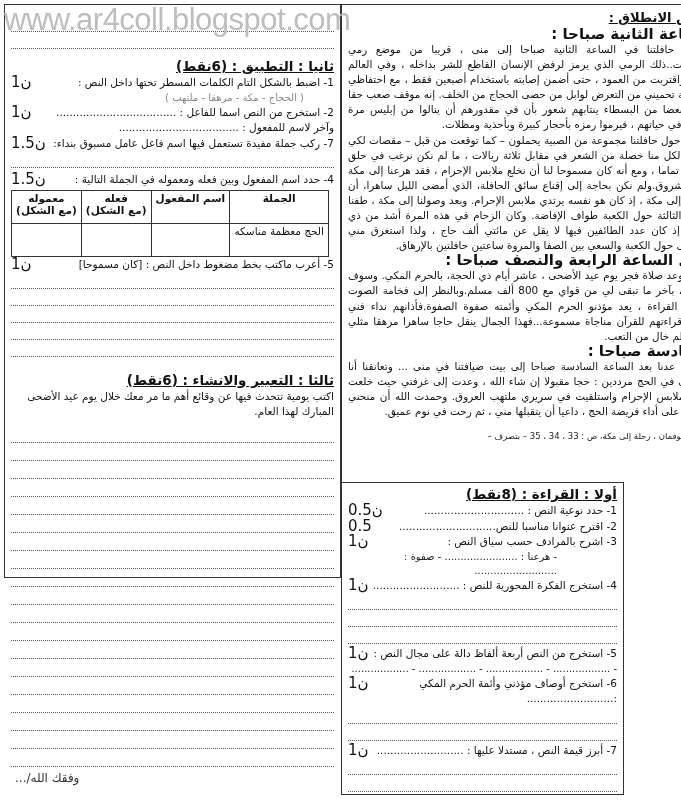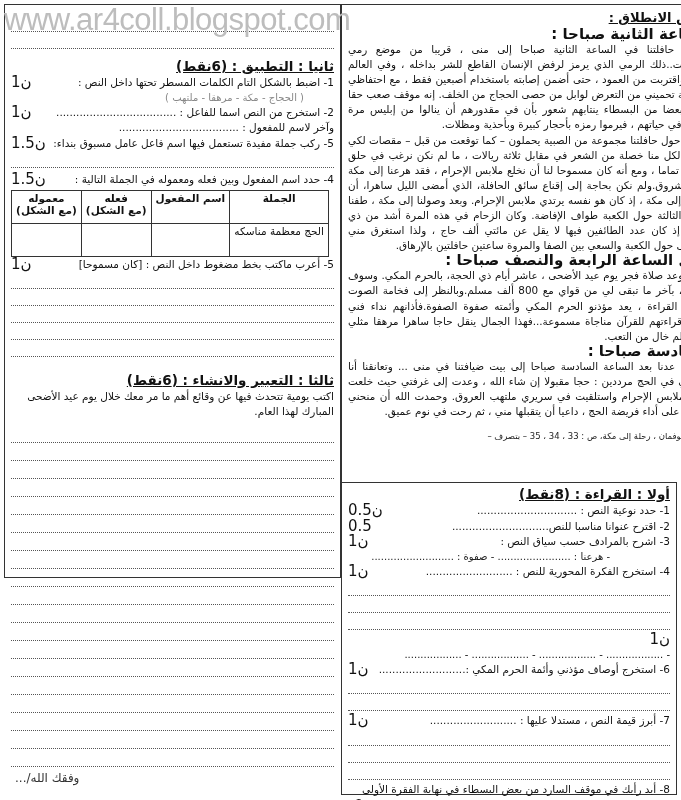--- a/index.html
+++ b/index.html
@@ -49,7 +49,7 @@
         <span></span>
       </div>
     <div class="q">
-        <span>5- ركب جملة مفيدة تستعمل فيها اسم فاعل عامل مسبوق بنداء:</span>
+        <span>7- ركب جملة مفيدة تستعمل فيها اسم فاعل عامل مسبوق بنداء:</span>
         <span class="pts">1.5ن</span>
       </div>
   </div>

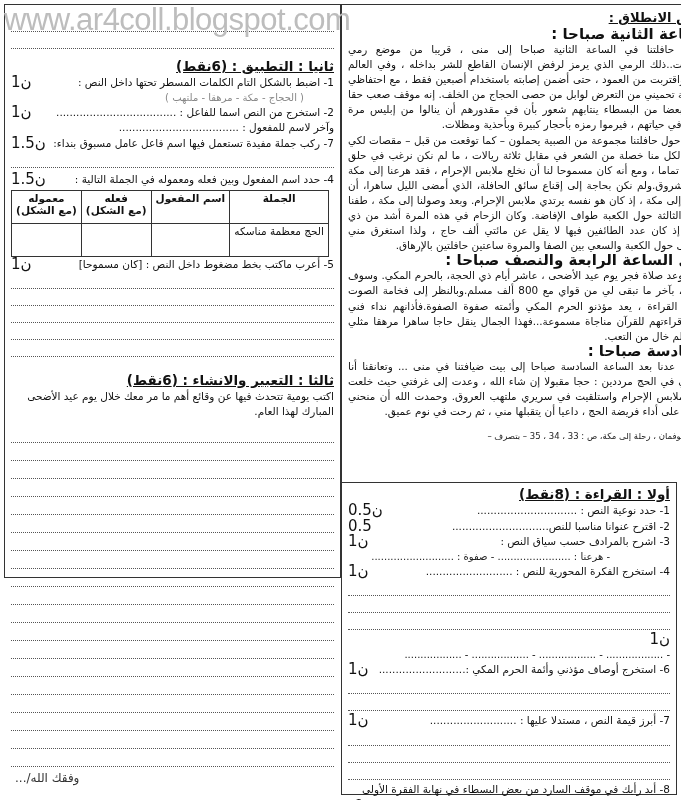--- a/index.html
+++ b/index.html
@@ -21,7 +21,7 @@
   table.t th, table.t td { border:1px solid #333; font-size:10.5px; padding:1px 4px; text-align:center; vertical-align:top; }
   table.t th { font-weight:bold; height:30px; }
   table.t td { height:30px; }
-  table.t td.first { text-align:center; }
+  table.t td.first { text-align:right; }
 </style>
 </head>
 <body>

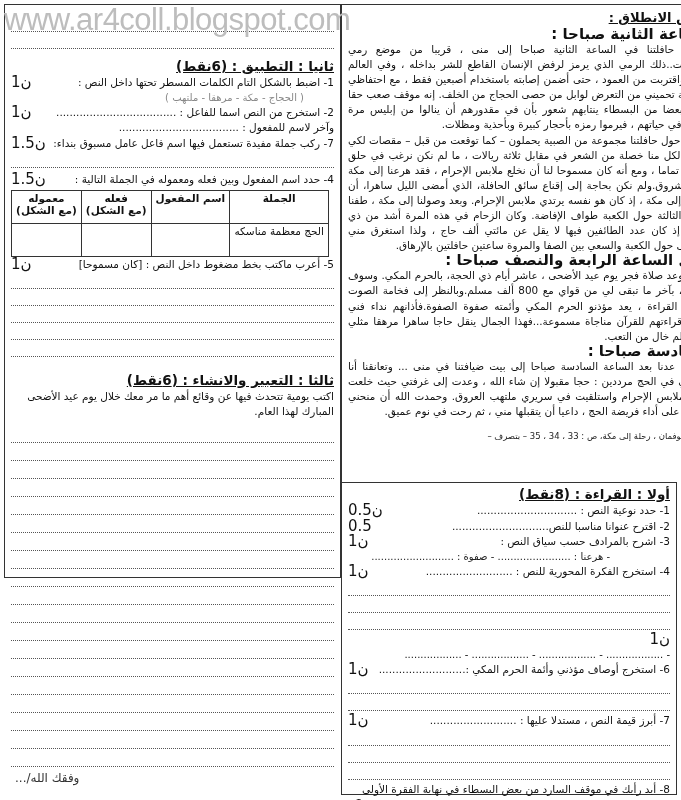--- a/index.html
+++ b/index.html
@@ -131,7 +131,7 @@
   <div style="font-size:8.5px; margin-top:12px; color:#222;">د.مراد هوفمان ، رحلة إلى مكة، ص : 33 ، 34 ، 35 – بتصرف –</div>
 </div>
 
-<div class="box rtl" style="left:341px; top:482px; width:336px; height:313px; padding:2px 6px 0 6px;">
+<div class="box rtl" style="left:341px; top:482px; width:283px; height:313px; padding:2px 6px 0 6px;">
   <div class="title">أولا : القراءة : (8نقط)</div>
   <div class="q">
       <span>1- حدد نوعية النص : ..............................</span>

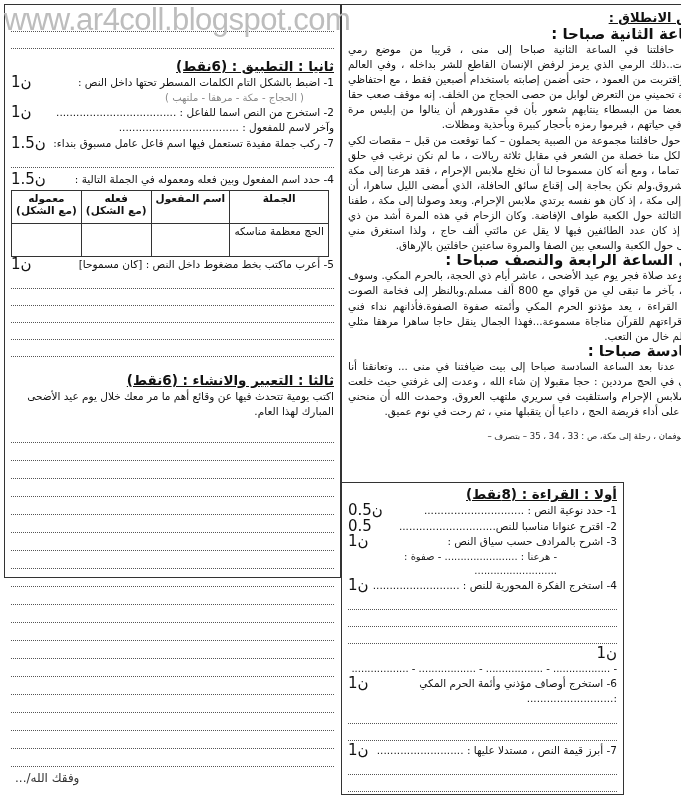--- a/index.html
+++ b/index.html
@@ -154,6 +154,7 @@
   <div class="dots" style="margin:0"></div>
   <div class="dots" style="margin:0 0 2px 0"></div>
   <div class="q">
+      <span>5- استخرج من النص أربعة ألفاظ دالة على مجال النص :</span>
       <span class="pts">1ن</span>
     </div>
   <div style="font-size:10px; line-height:14px; overflow:hidden; white-space:nowrap;">- .................. - .................. - .................. - ..................</div>

